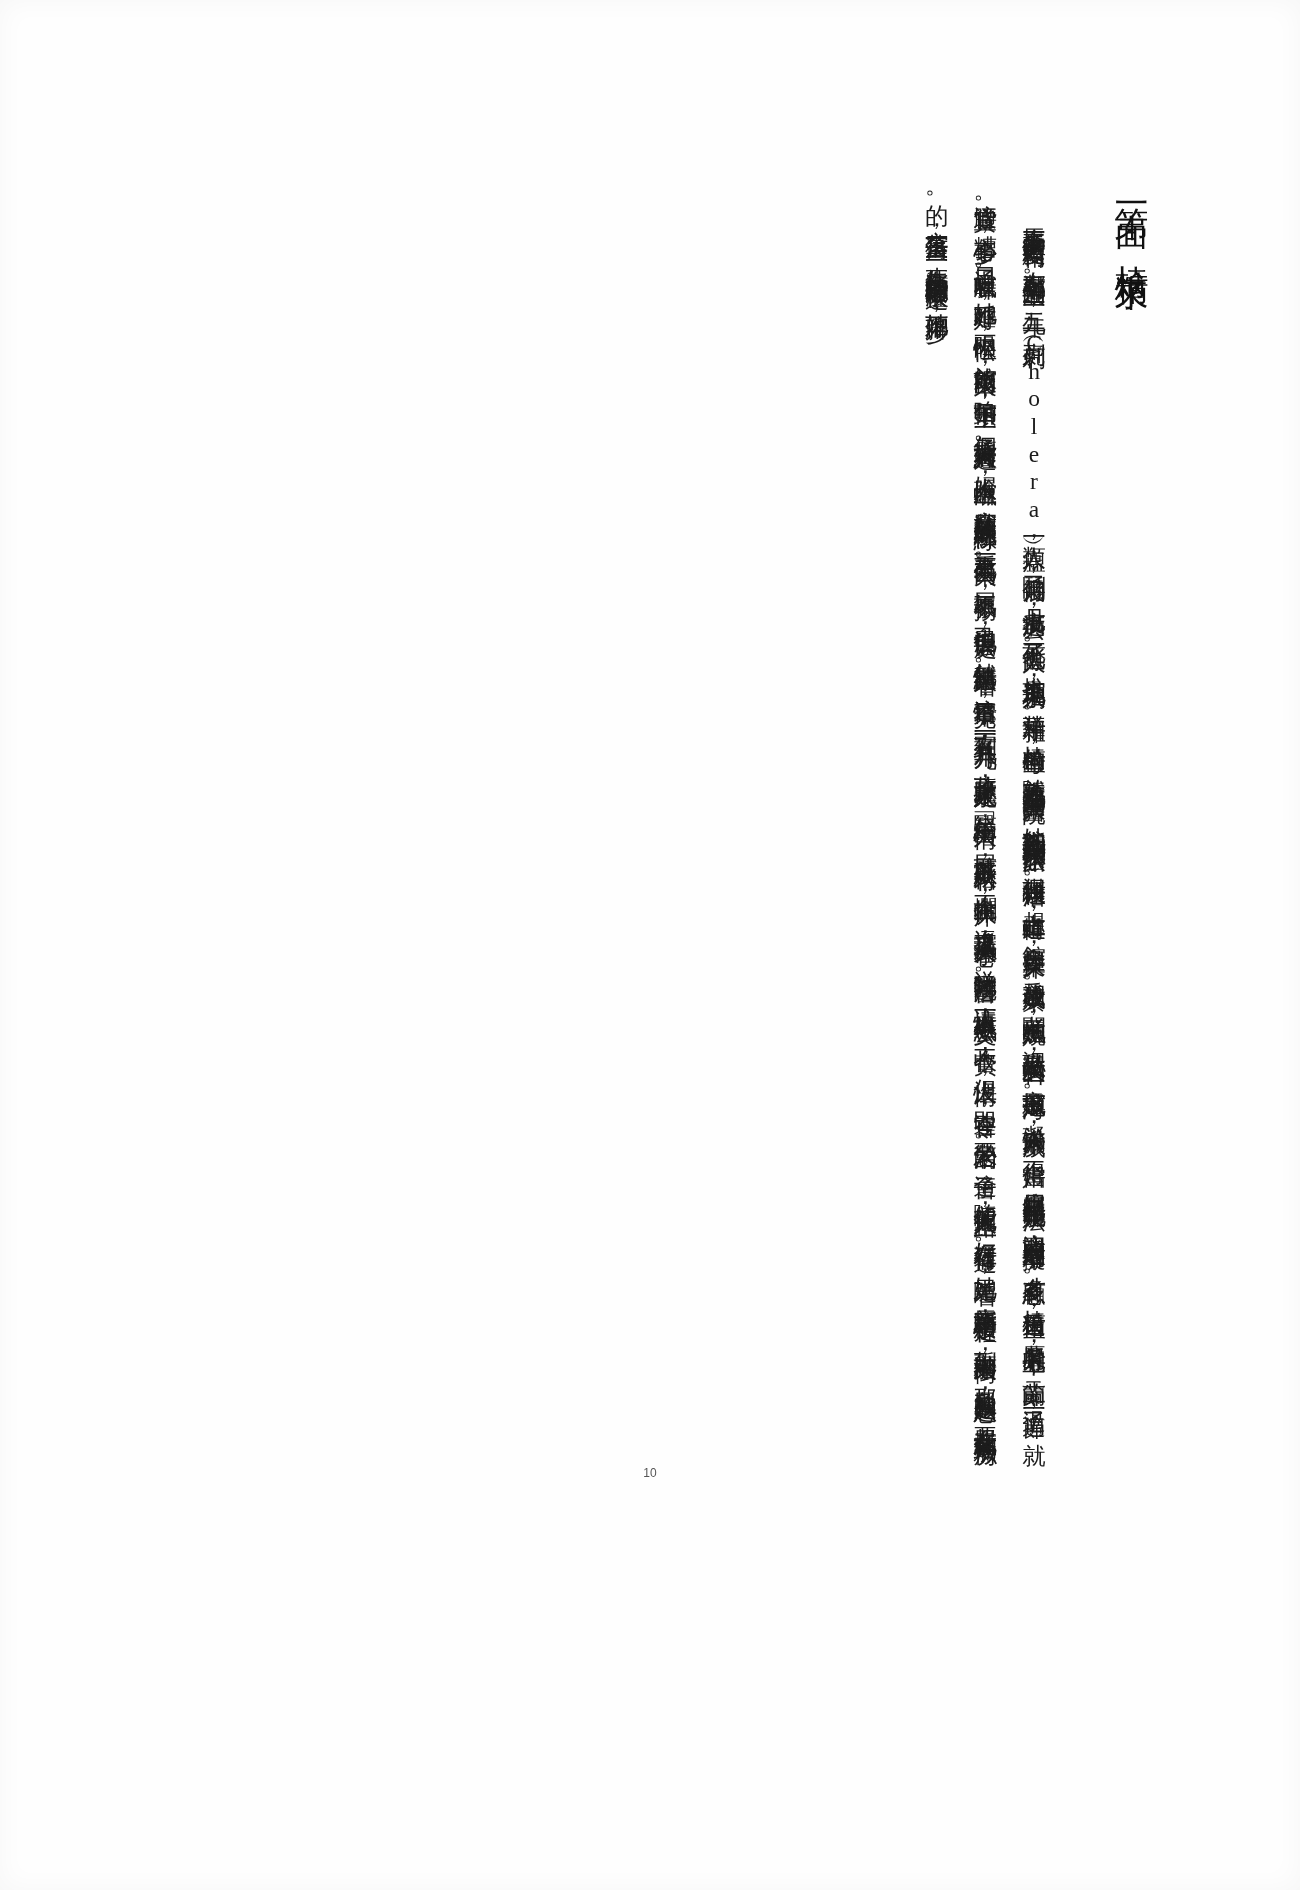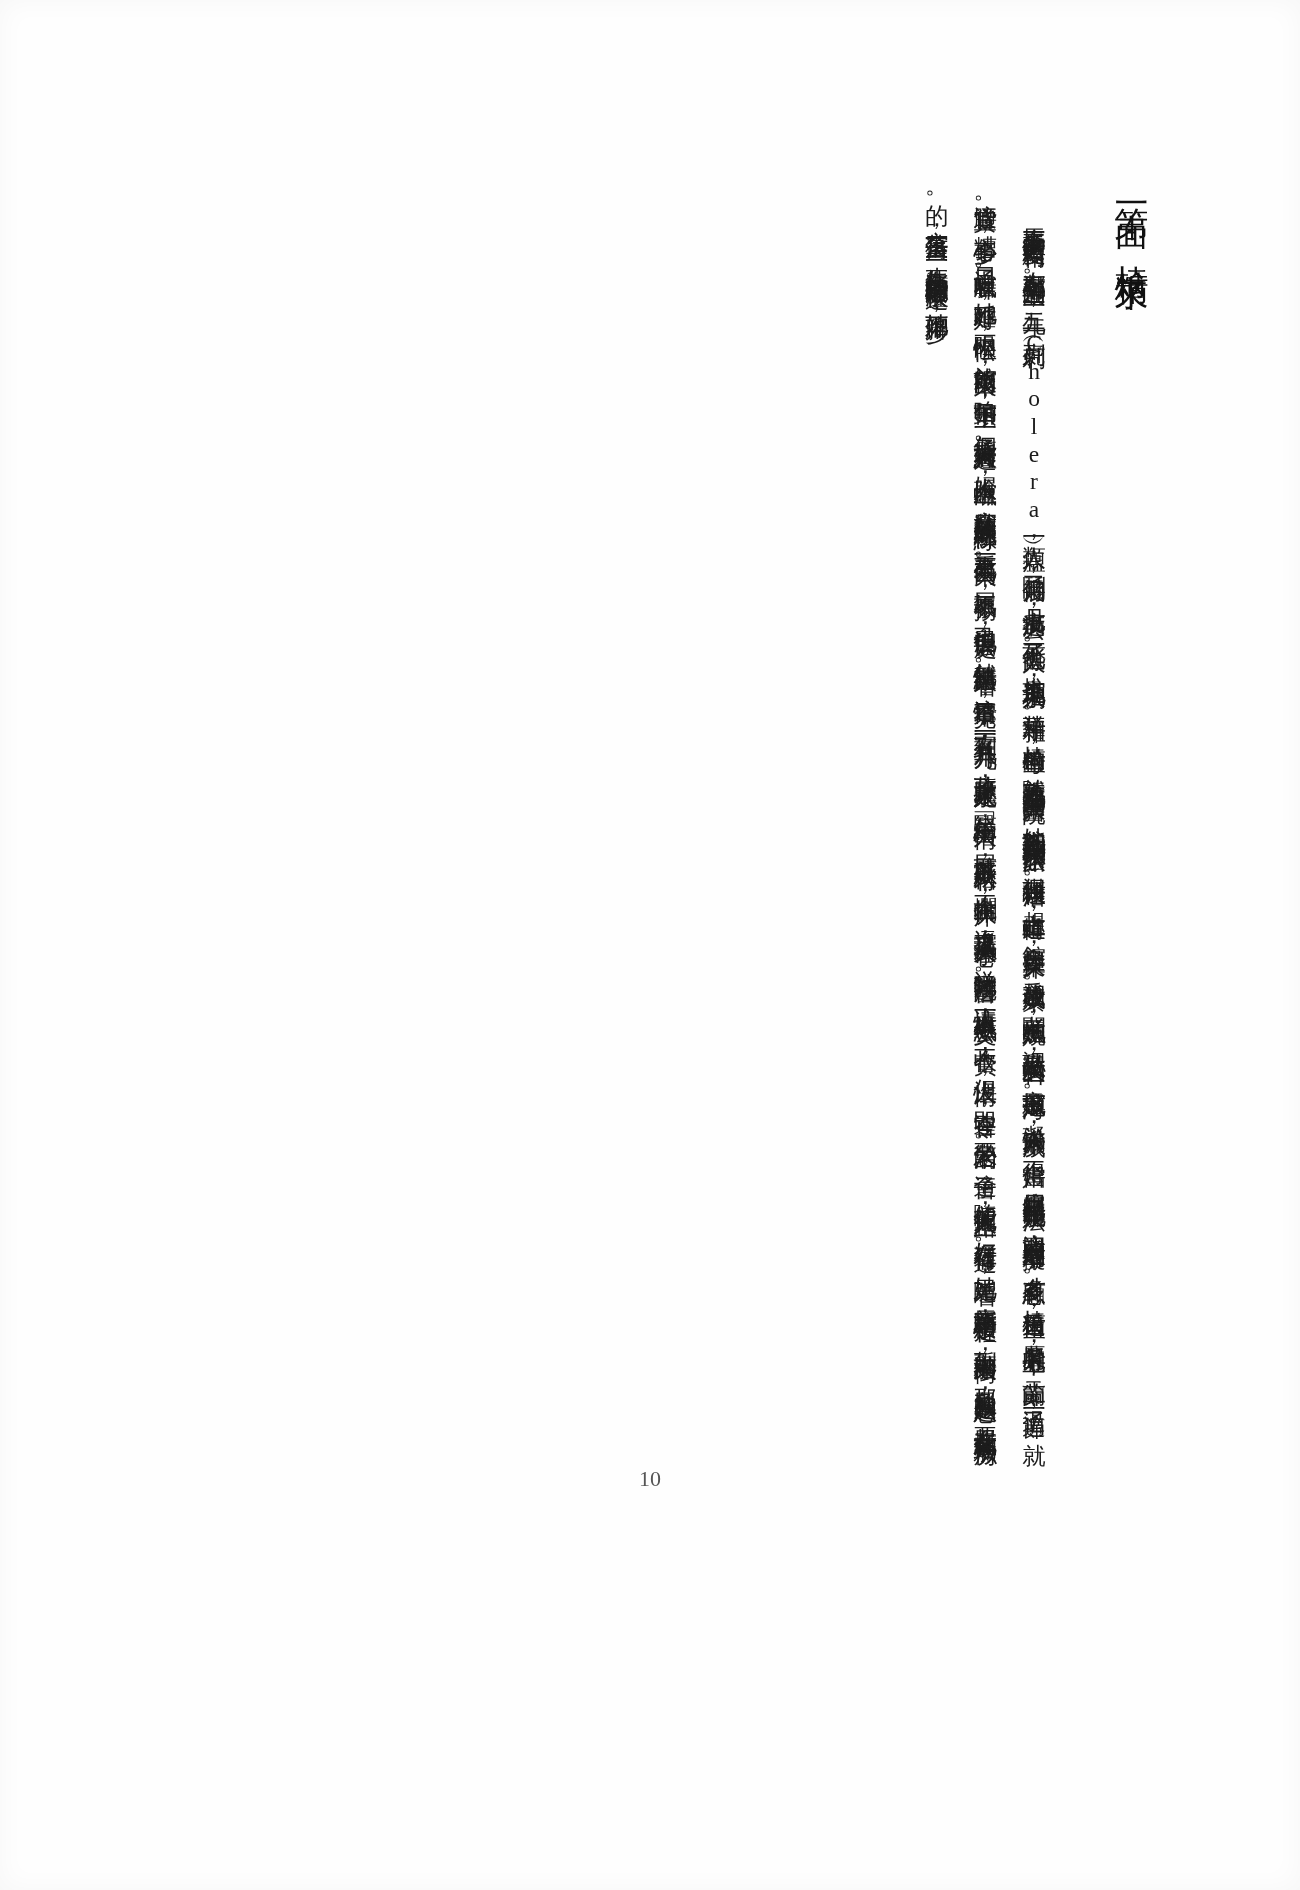--- a/index.html
+++ b/index.html
@@ -64,9 +64,9 @@
     right: 0;
     top: 1466px;
     text-align: center;
-    font-size: 22px;
+    font-size: 12px;
     color: #555;
-    font-family: Liberation Serif, serif;
+    font-family: Liberation Sans, sans-serif;
   }
 
   

